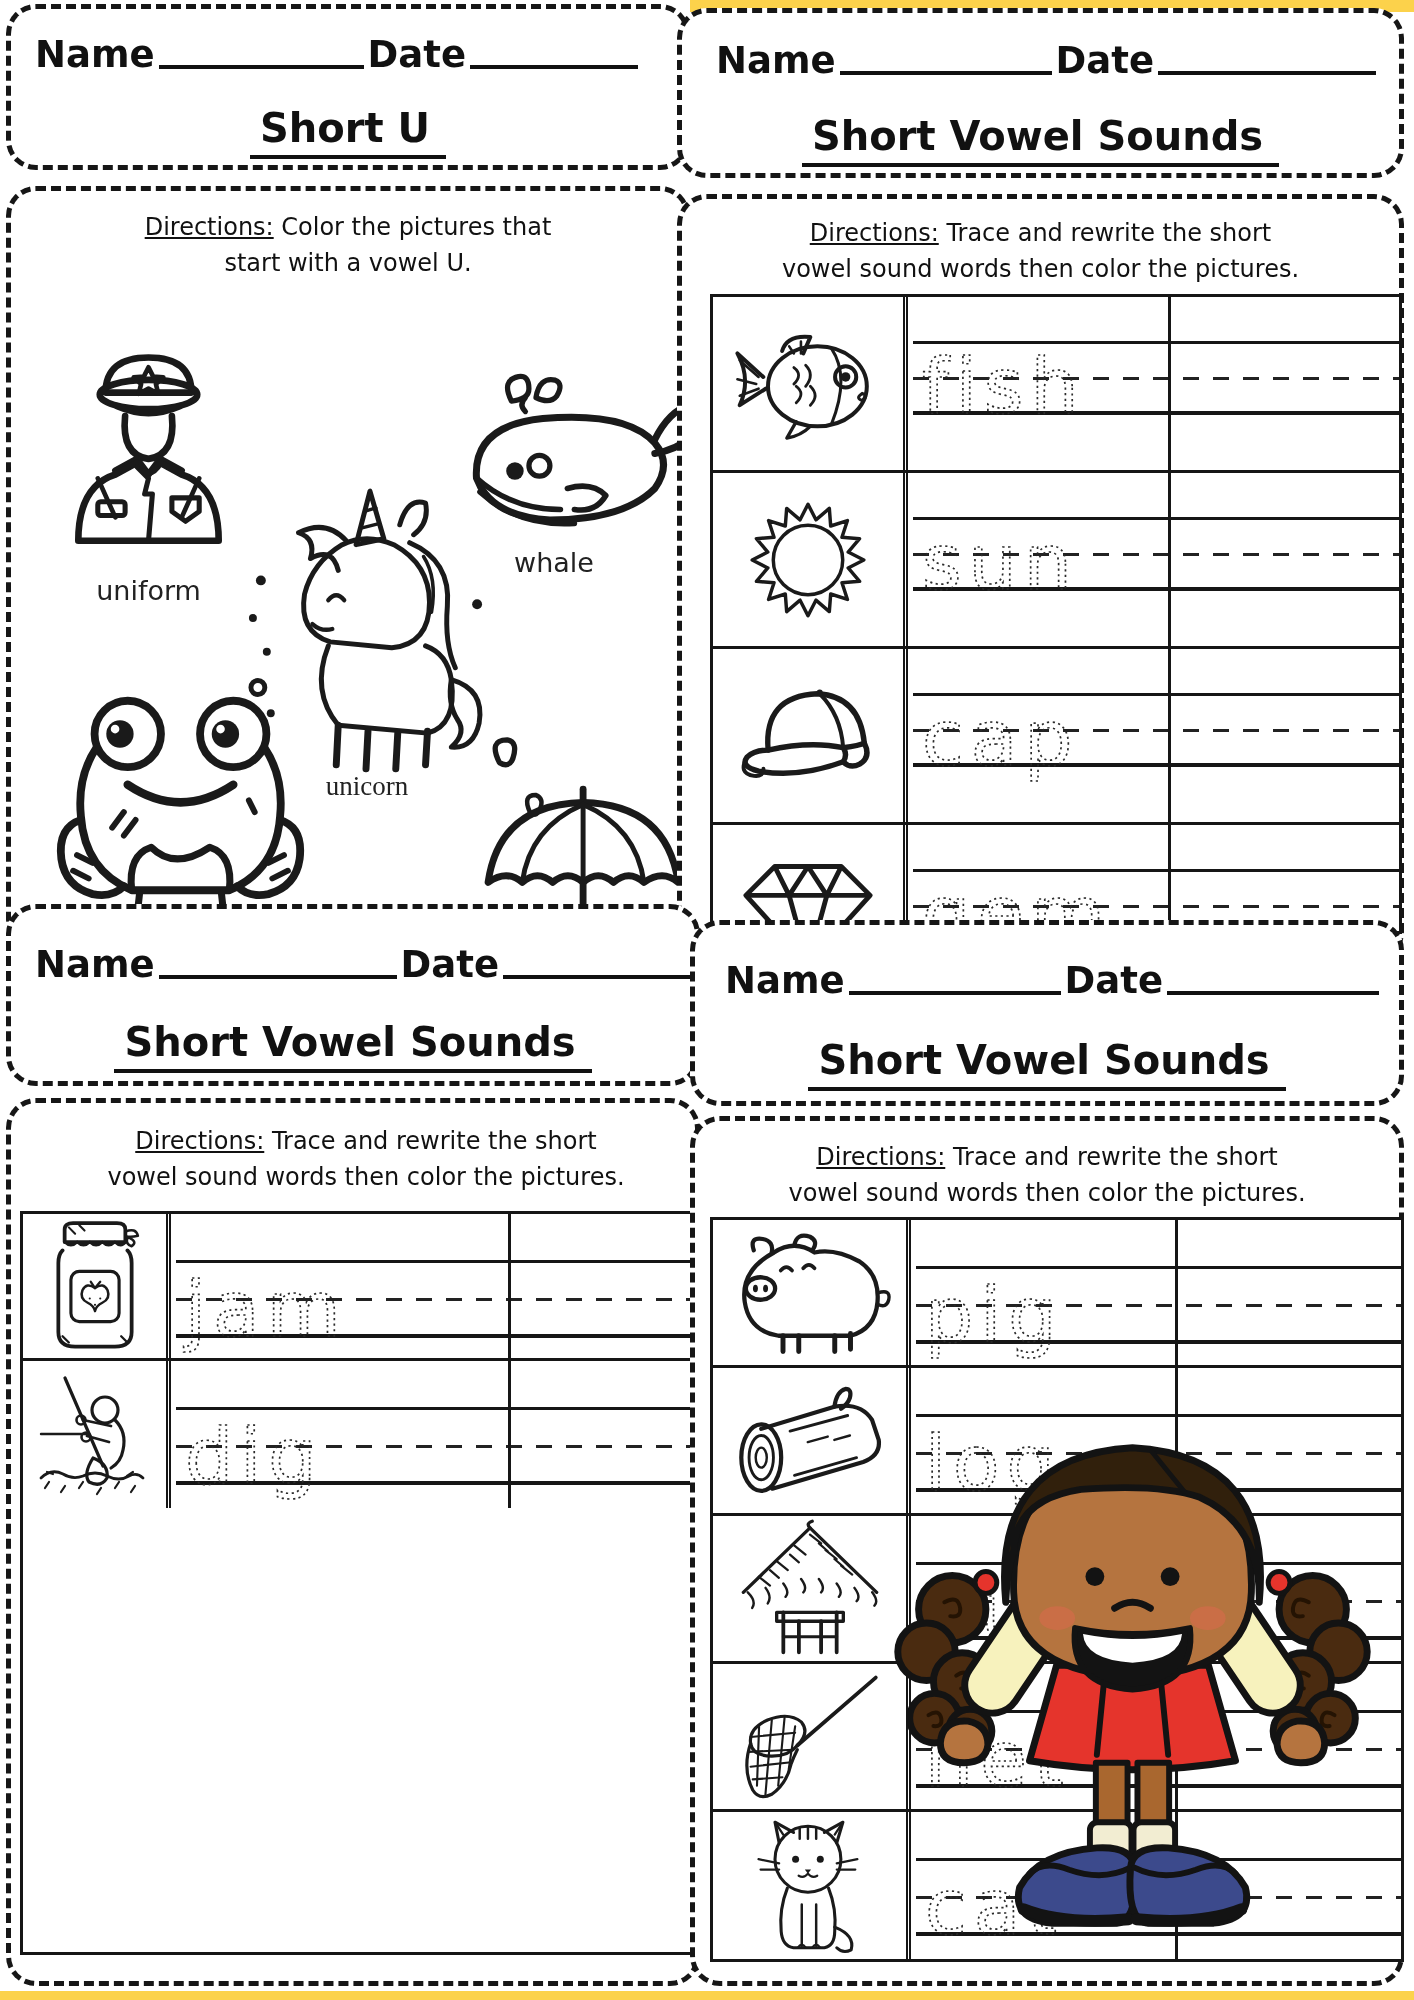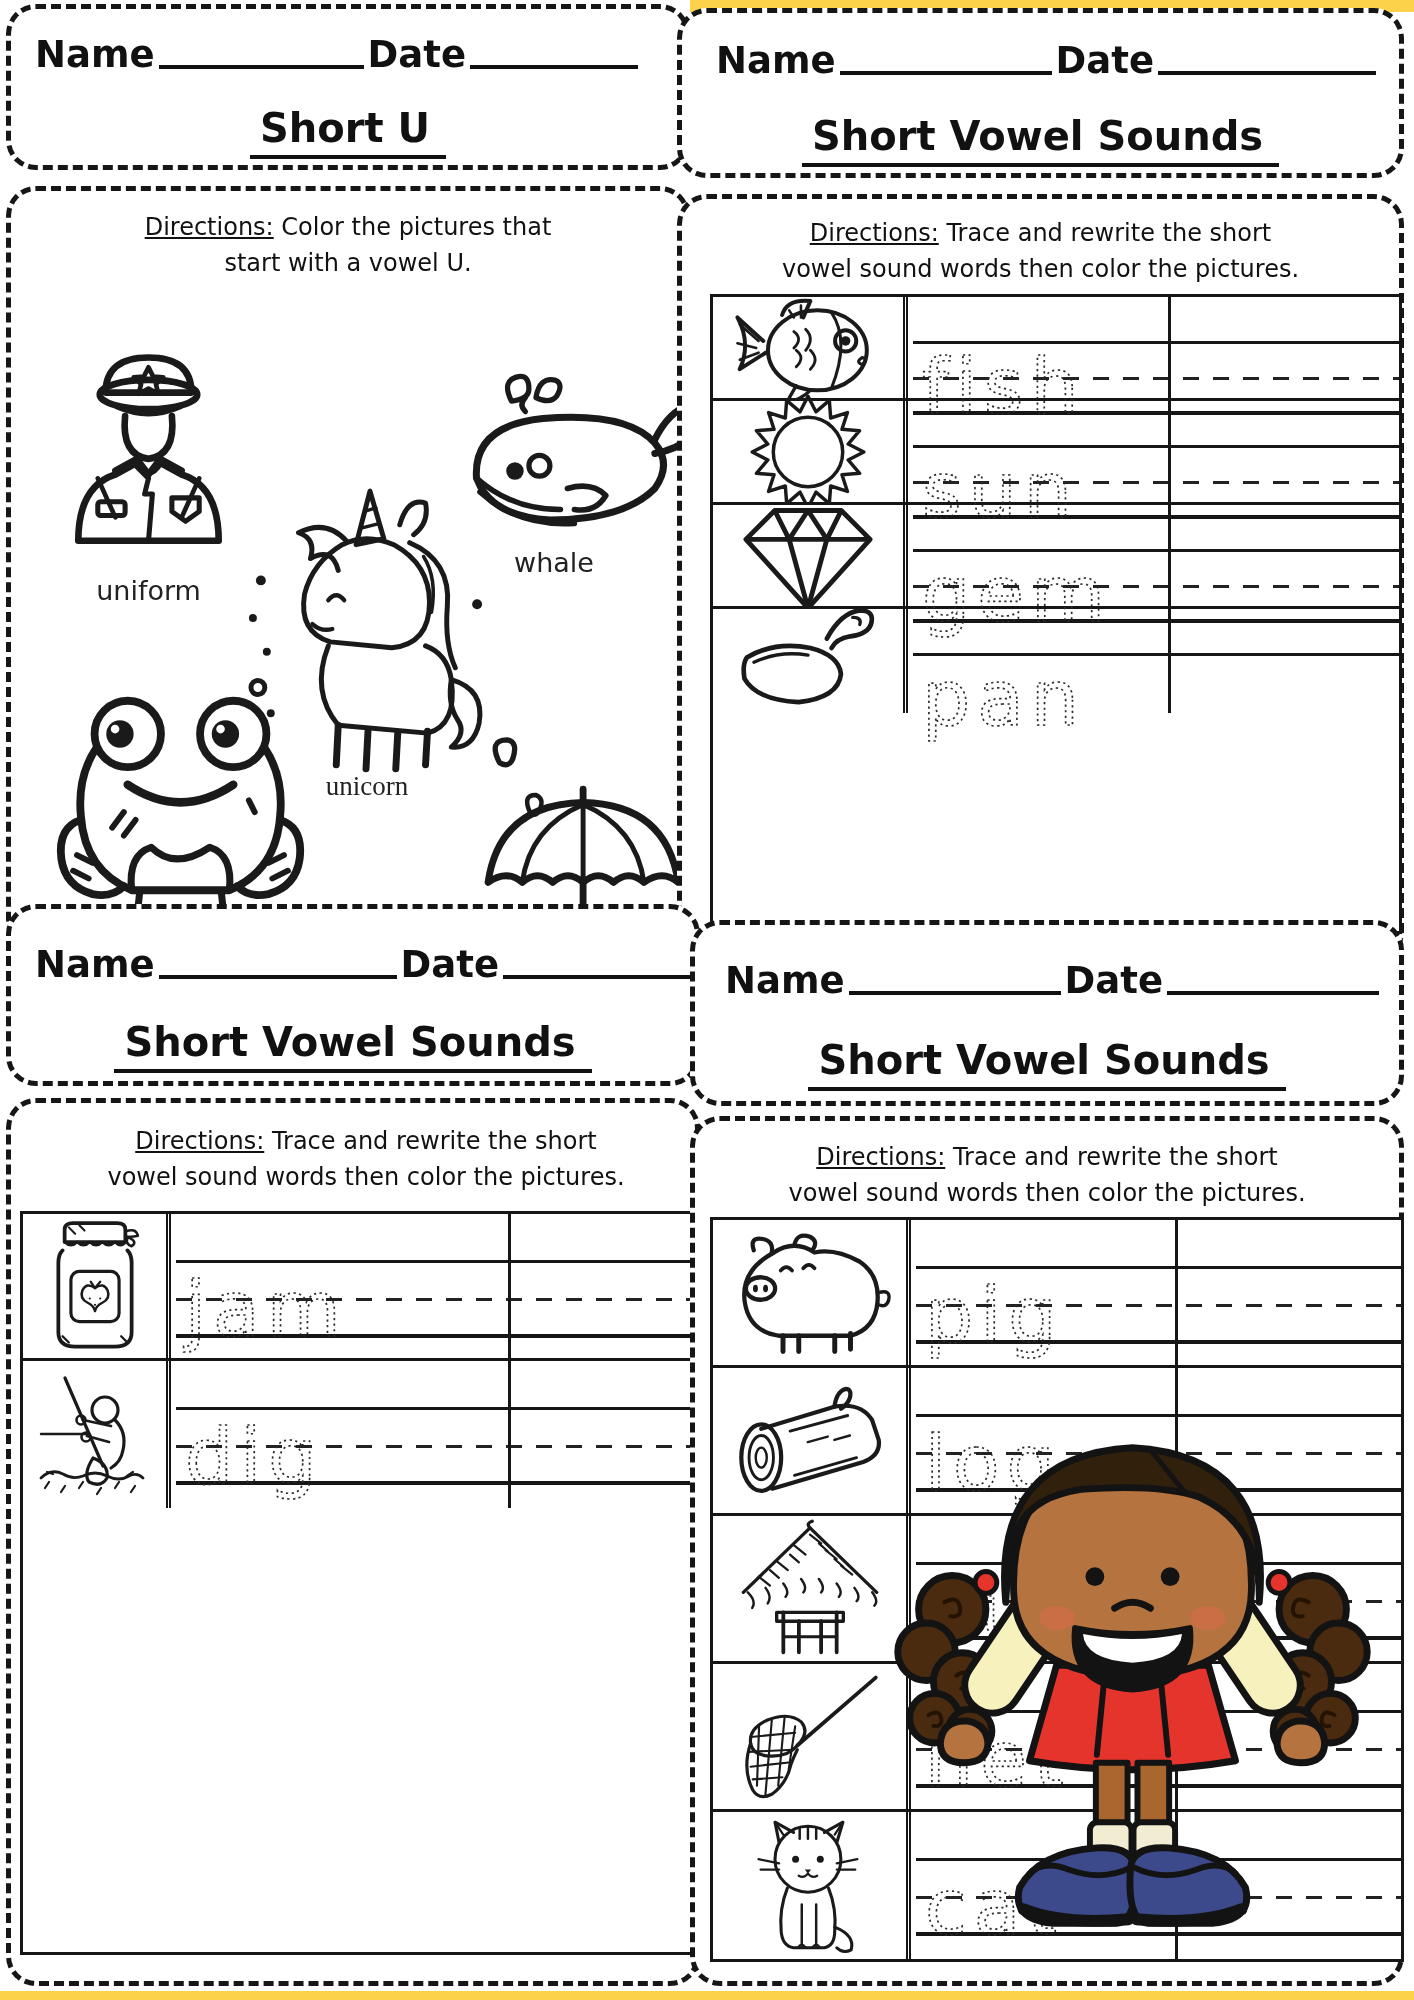--- a/index.html
+++ b/index.html
@@ -25,7 +25,7 @@
   .trace{position:absolute;top:0;overflow:visible;}
   .tword{font-family:"DejaVu Sans",sans-serif;font-size:76px;fill:none;stroke:#2b2b2b;stroke-width:1.7px;stroke-dasharray:2.2 3.4;letter-spacing:7px;}
   
-  .t-tr .row{height:104px;}
+  .t-tr .row{height:176px;}
   .t-tr .pic{width:195px;}
   .t-tr .g{left:200px;}
   .t-tr .g1{top:44px;} .t-tr .g2{top:80px;} .t-tr .g3{top:114px;}

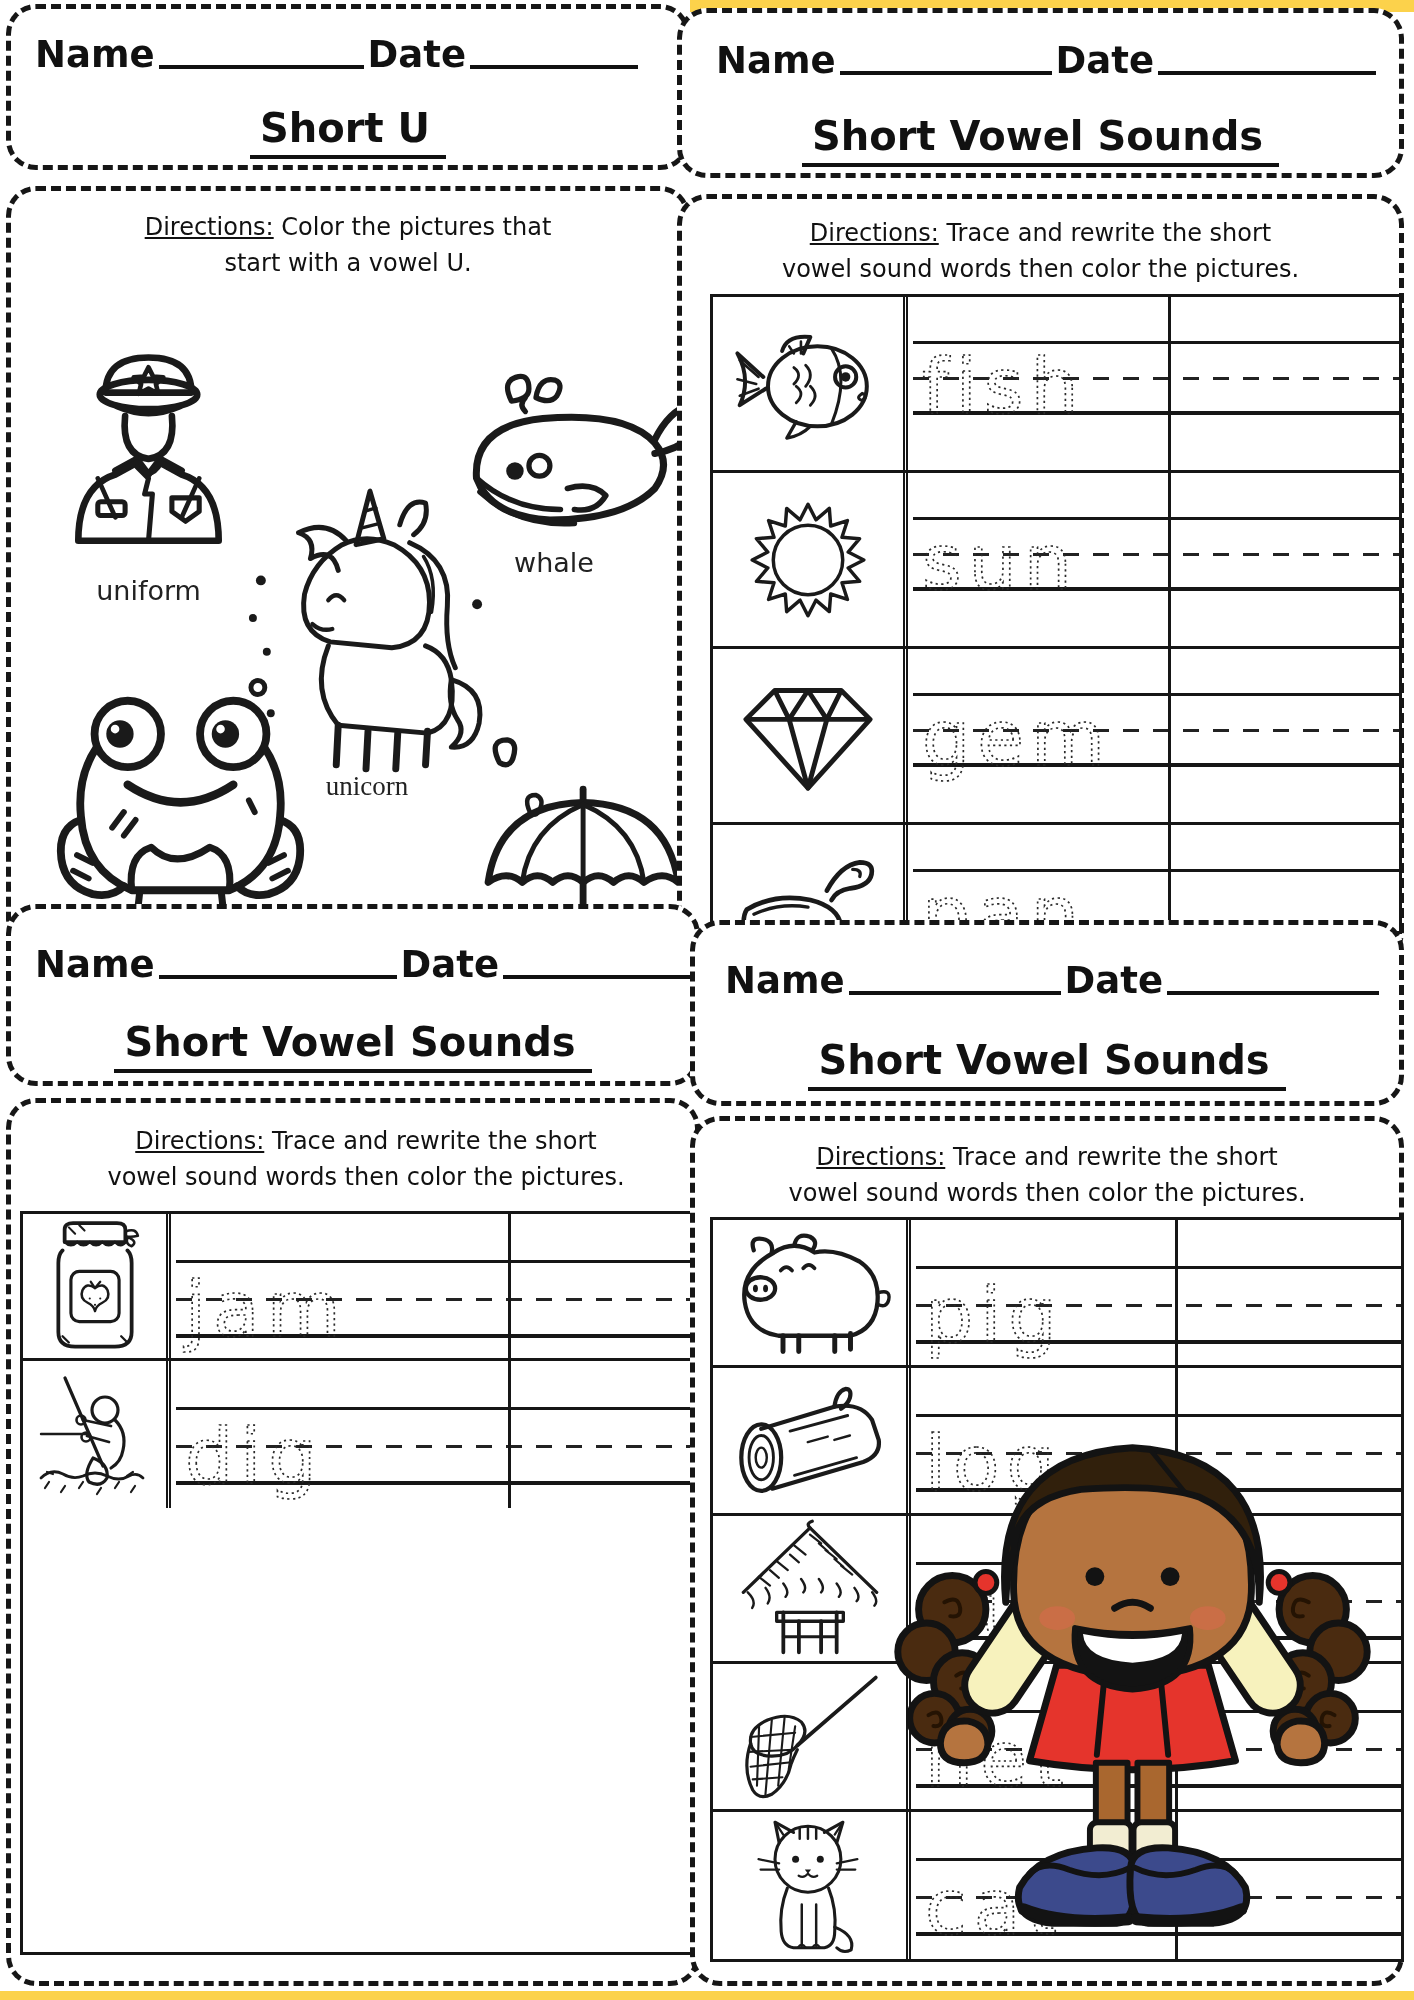--- a/index.html
+++ b/index.html
@@ -221,6 +221,25 @@
         </svg>
     </div>
 
+    <div class="row">
+      <div class="pic">
+        <svg width="160" height="122" viewBox="0 0 136 104" fill="none" stroke="#1a1a1a" stroke-width="4.6" stroke-linecap="round" stroke-linejoin="round" class="lineart">
+          <path d="M34,64 Q30,18 76,16 Q112,18 116,58"></path>
+          <circle cx="78" cy="15" r="2.6" fill="#1a1a1a" stroke="none"></circle>
+          <path d="M78,16 Q96,34 98,62" stroke-width="3.4"></path>
+          <path d="M98,62 Q112,60 116,58 Q122,70 112,76 Q104,80 98,74"></path>
+          <path d="M34,64 Q70,56 98,62 Q102,68 98,74 Q60,88 26,82 Q10,78 16,70 Q22,64 34,64 Z"></path>
+          <path d="M16,70 Q8,84 22,86 Q30,87 30,80" stroke-width="3.4"></path>
+        </svg>
+      </div>
+      <div class="g g1"></div>
+      <div class="g g2"></div>
+      <div class="g g3"></div>
+      <div class="vdiv"></div>
+      <svg class="trace" viewBox="0 0 420 140">
+          <text class="tword" x="4" y="116">cap</text>
+        </svg>
+    </div>
 
     <div class="row">
       <div class="pic">

